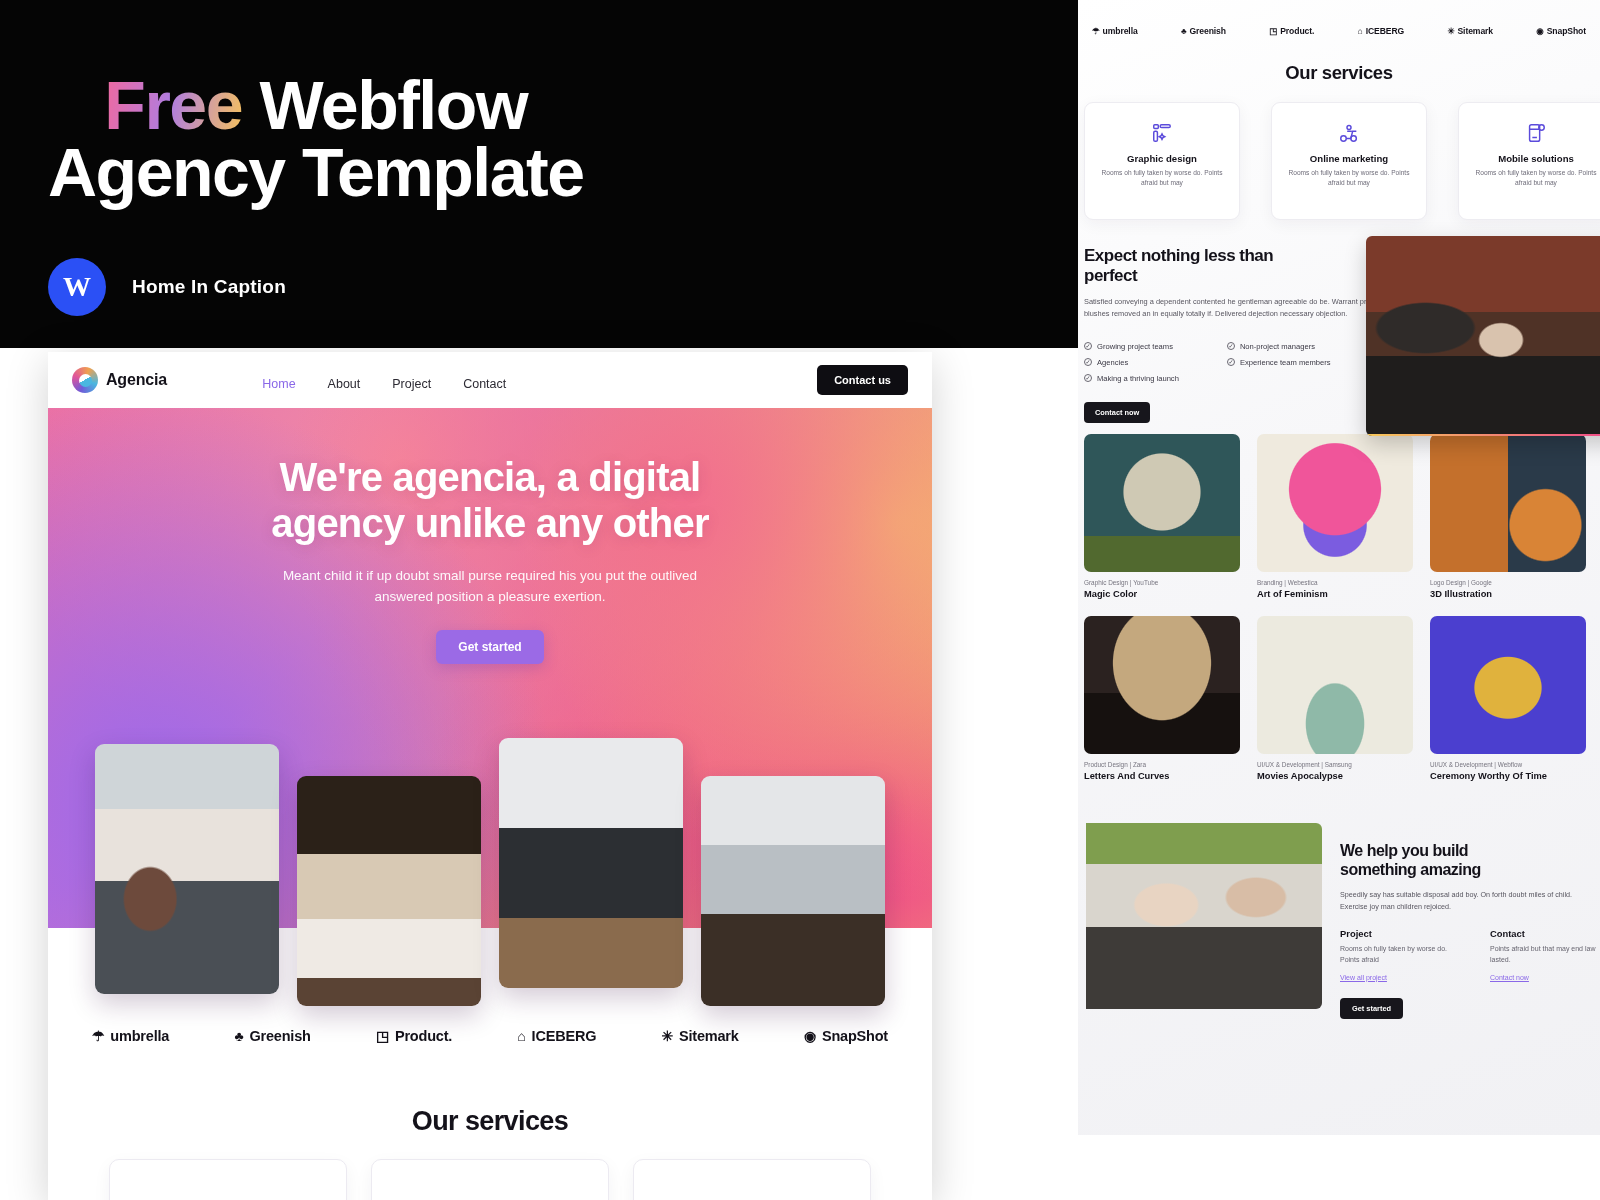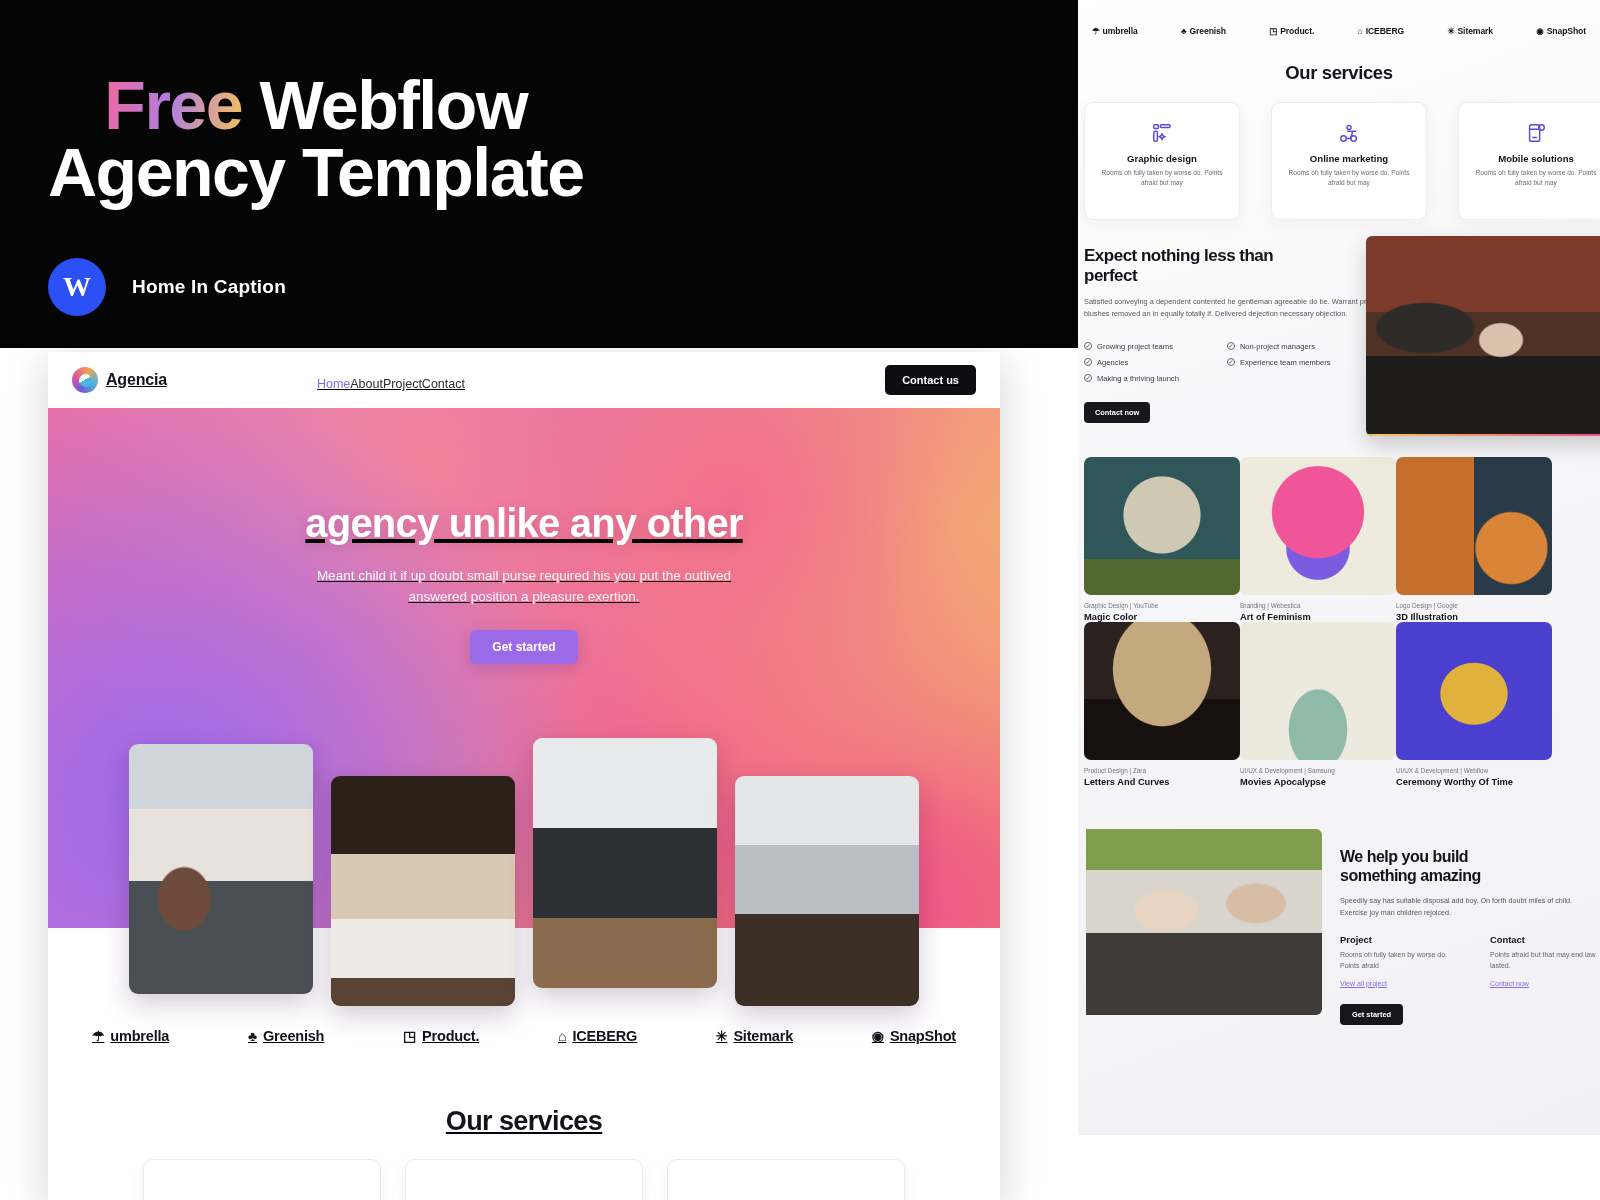--- a/index.html
+++ b/index.html
@@ -38,10 +38,9 @@
 
   
   .mock-main{
-    position:absolute; left:48px; top:352px; width:952px; height:848px;
+    position:absolute; left:48px; top:352px; width:884px; height:848px;
     background:#fff; overflow:hidden;
     box-shadow:0 10px 40px rgba(0,0,0,.18);
-    text-decoration:underline;
   }
   .nav{
     height:56px; background:#fff; display:flex; align-items:center;

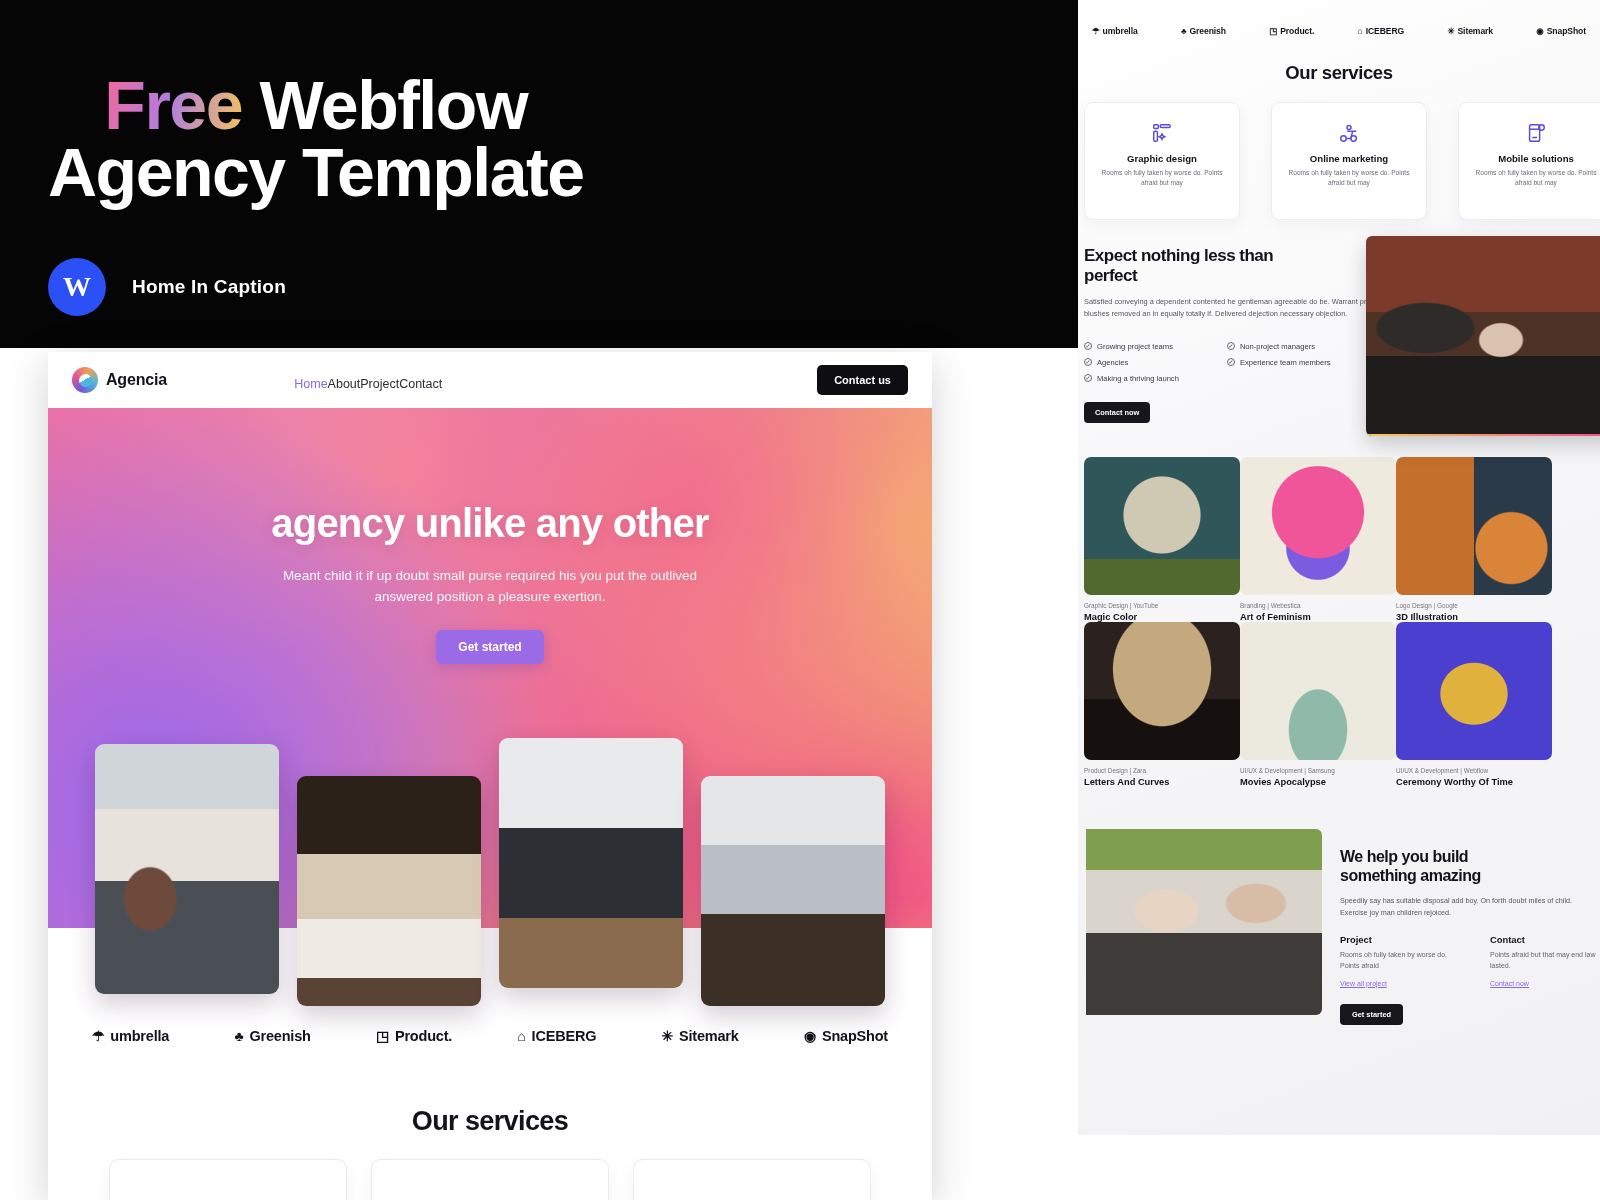--- a/index.html
+++ b/index.html
@@ -58,7 +58,7 @@
     display:block;
   }
   .brand-name{ font-size:16px; font-weight:700; color:#14121a; letter-spacing:-.2px; }
-  .nav-links{ display:flex; margin-left:auto; margin-right:auto;
+  .nav-links{ display:flex; gap:32px; margin-left:auto; margin-right:auto;
      transform:translateX(-40px);margin-top:8px; }
   .nav-links a{ font-size:12.5px; color:#2c2a33; text-decoration:none; font-weight:500; }
   .nav-links a.active{ color:#8a68e8; }

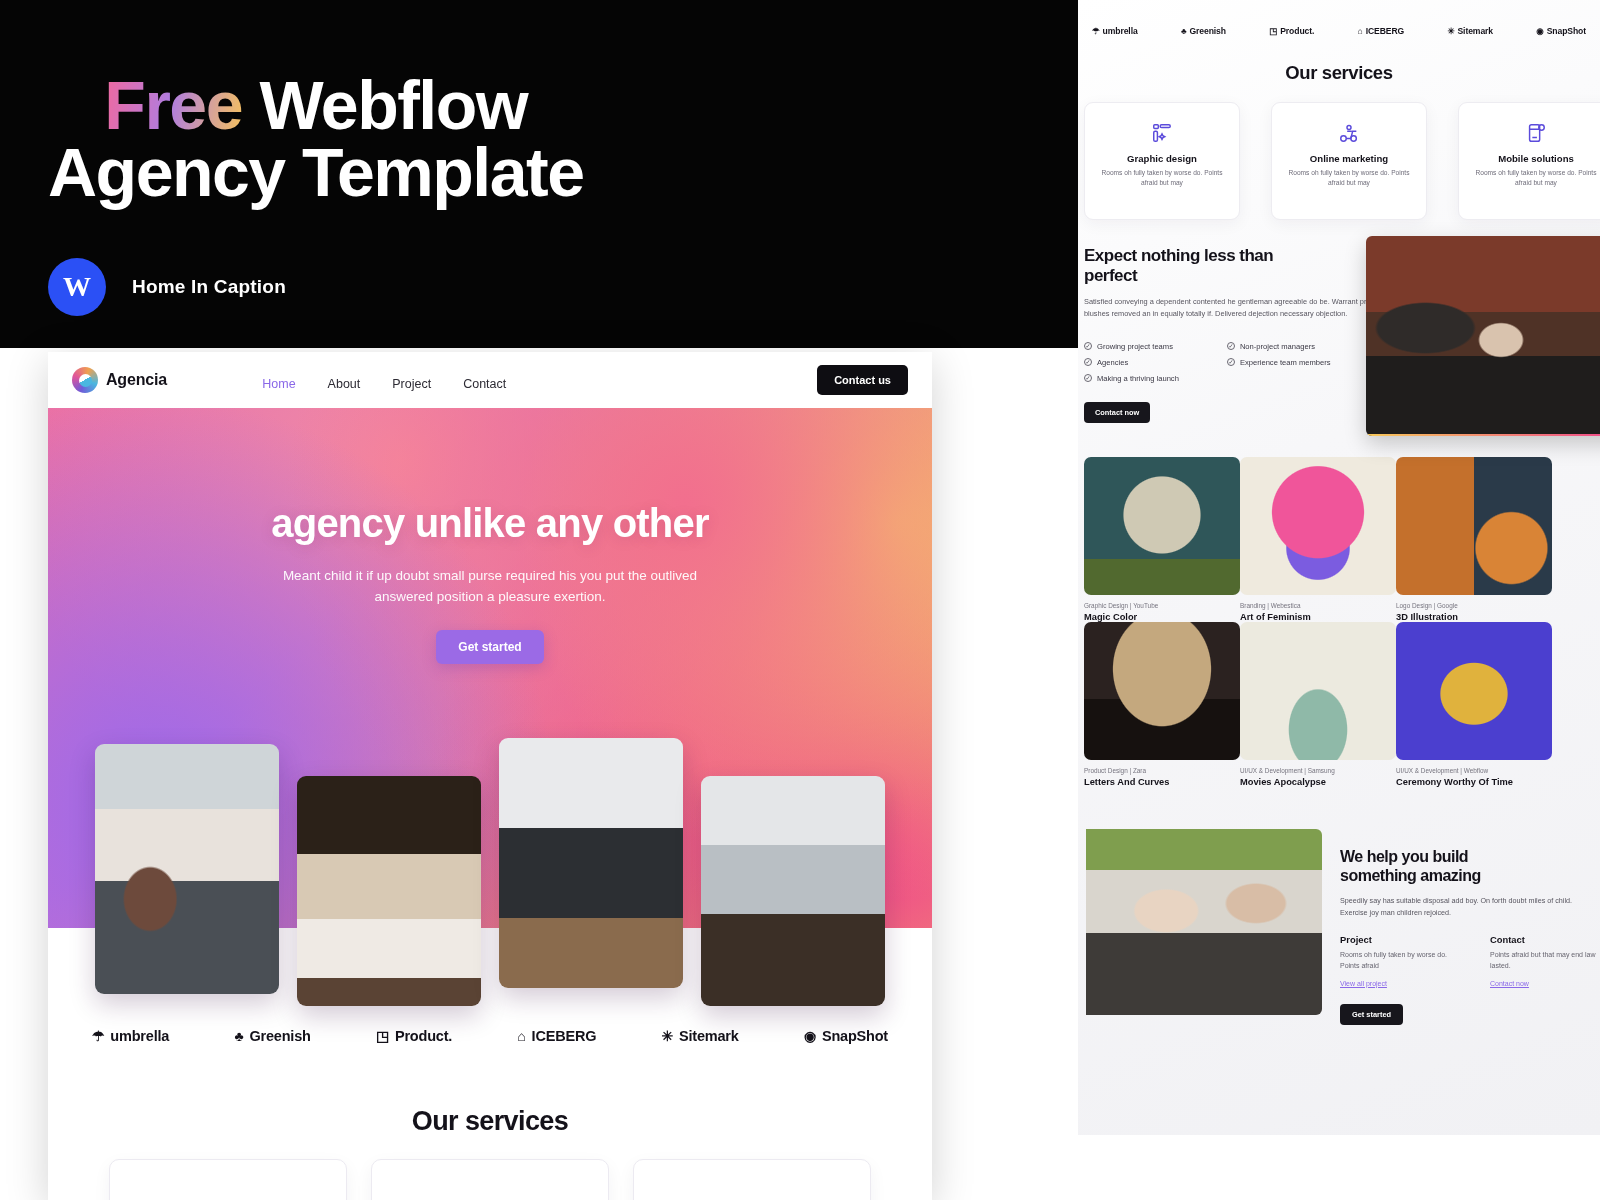--- a/index.html
+++ b/index.html
@@ -273,7 +273,7 @@
 
   <div class="hero-band">
     <div class="hero-h1">
-      <br>
+      <span>We're agencia, a digital</span><br>
       <span>agency unlike any other</span>
     </div>
     <div class="hero-sub">

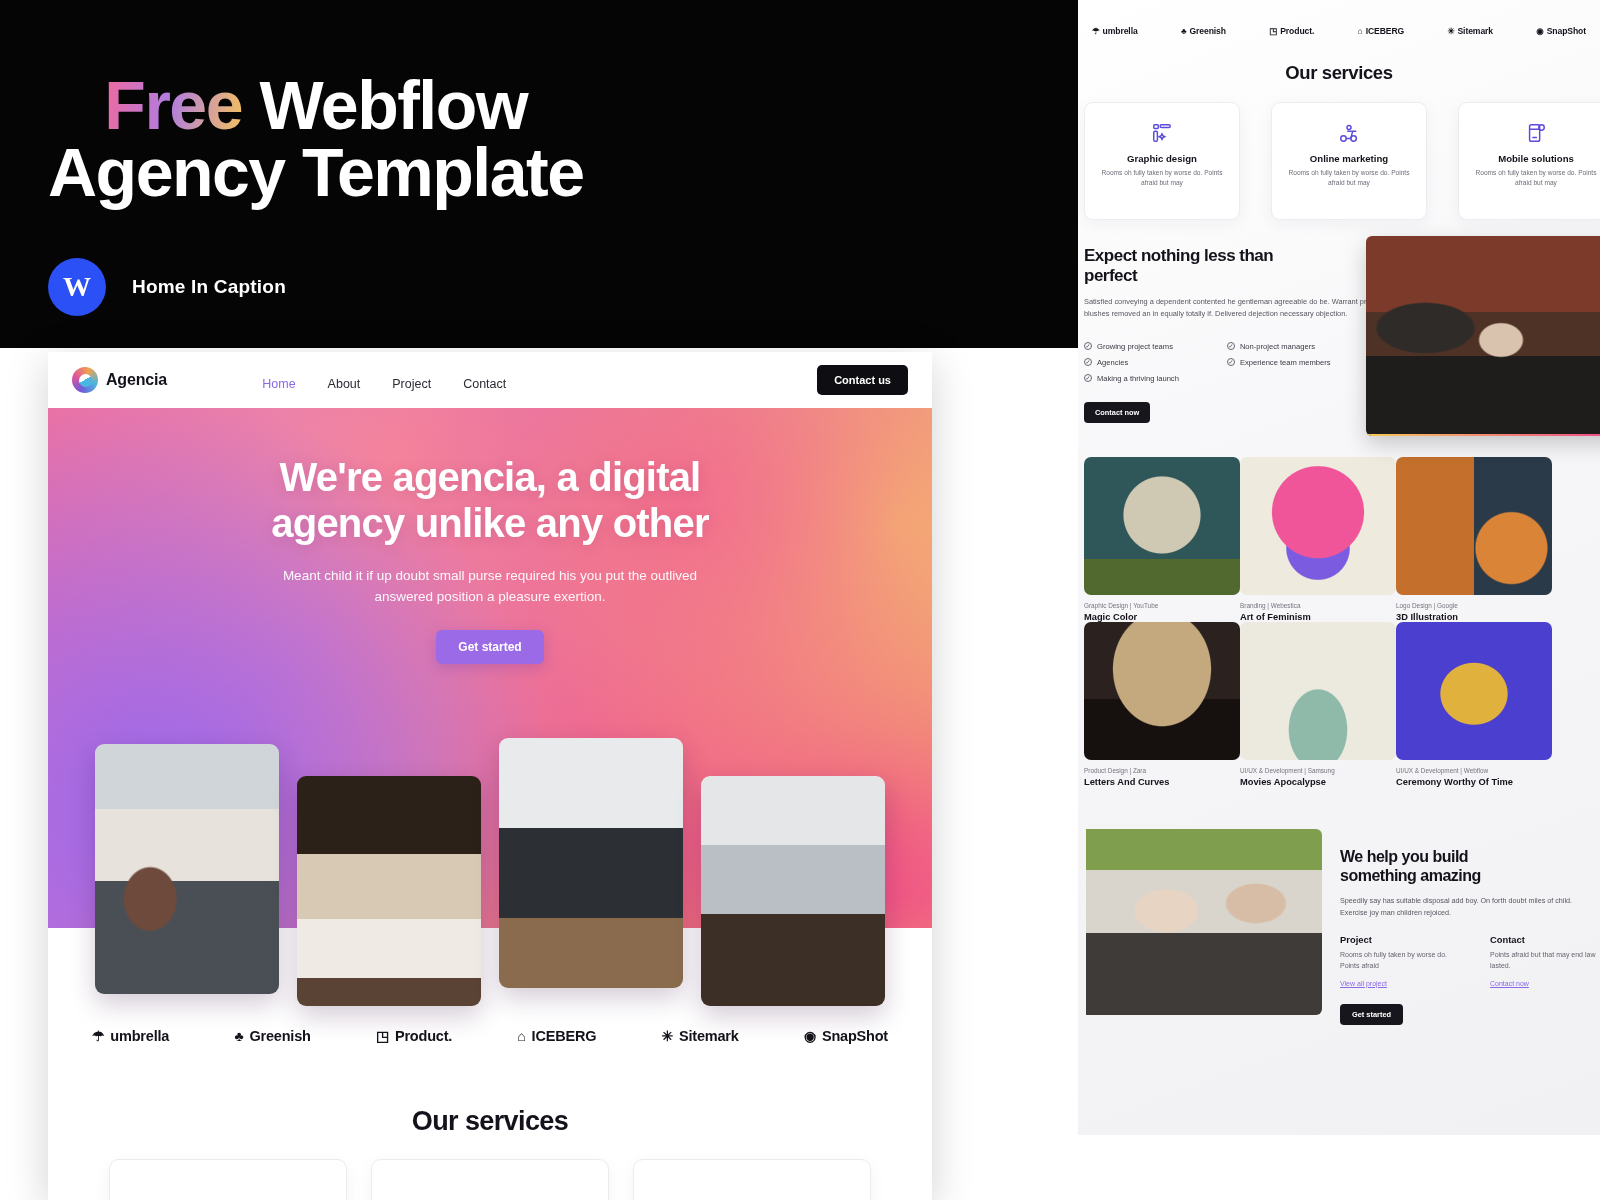--- a/index.html
+++ b/index.html
@@ -195,7 +195,7 @@
 
   .r-proj-title{ text-align:center; margin-top:52px; font-size:18.5px;
     font-weight:800; color:#14121a; letter-spacing:-.4px; }
-  .r-grid{ display:flex; padding:8px 6px; margin-top:26px; flex-wrap:wrap; }
+  .r-grid{ display:flex; gap:17px; padding:8px 6px; margin-top:3px; flex-wrap:wrap; }
   .r-proj{ flex:0 0 156px; }
   .r-proj .thumb{ width:156px; height:138px; border-radius:7px; }
   .r-proj .meta{ font-size:6.4px; color:#76747f; margin-top:7px; }

